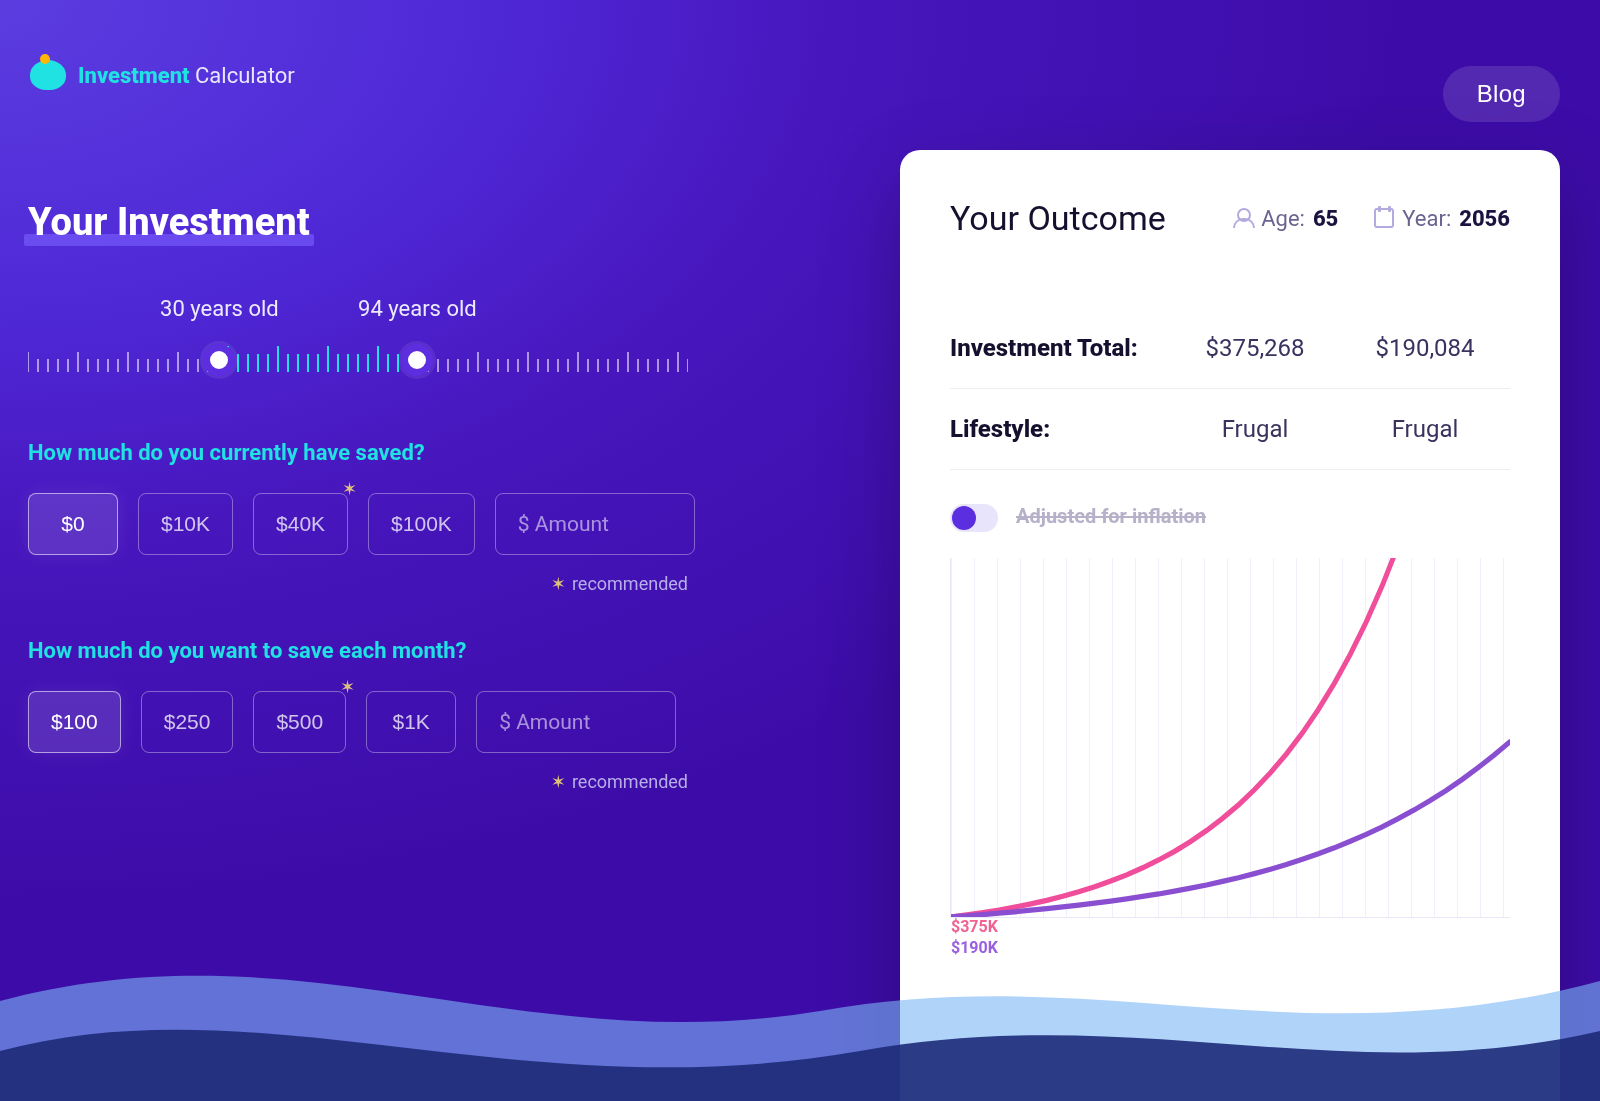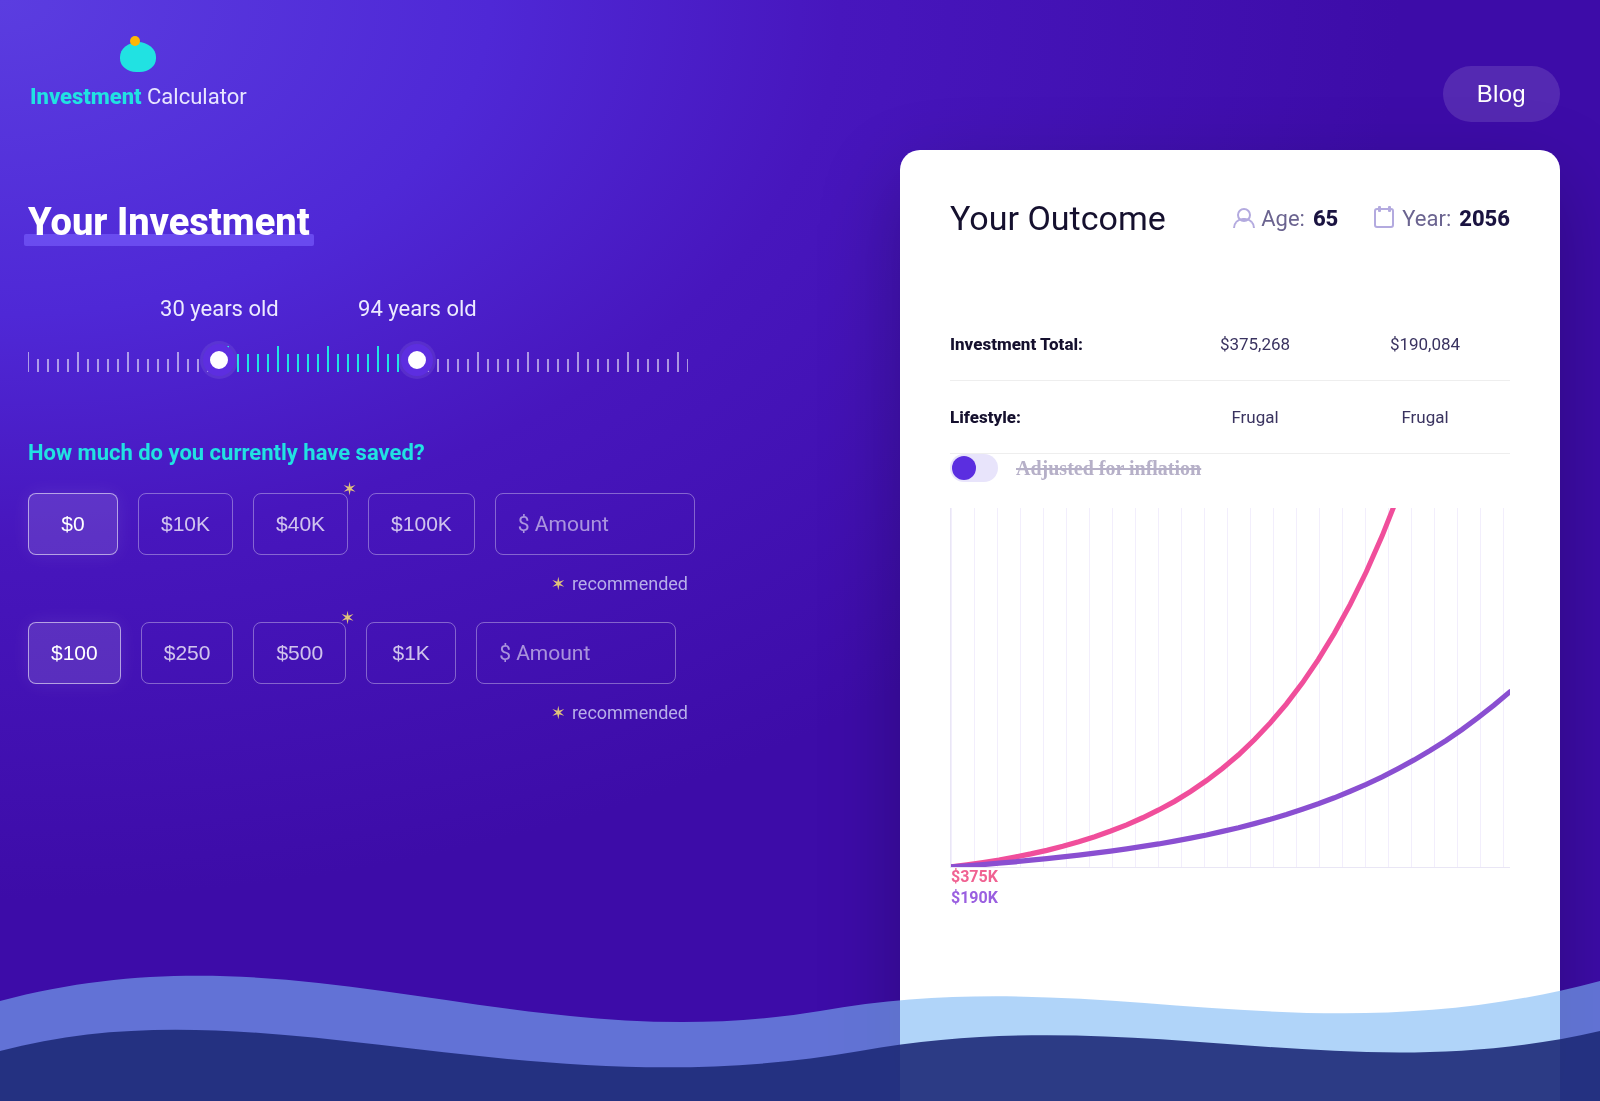--- a/index.html
+++ b/index.html
@@ -28,7 +28,6 @@
     display: flex;
     align-items: center;
     gap: 12px;
-    flex-direction: column;
   }
   .piggy {
     width: 36px; height: 30px;

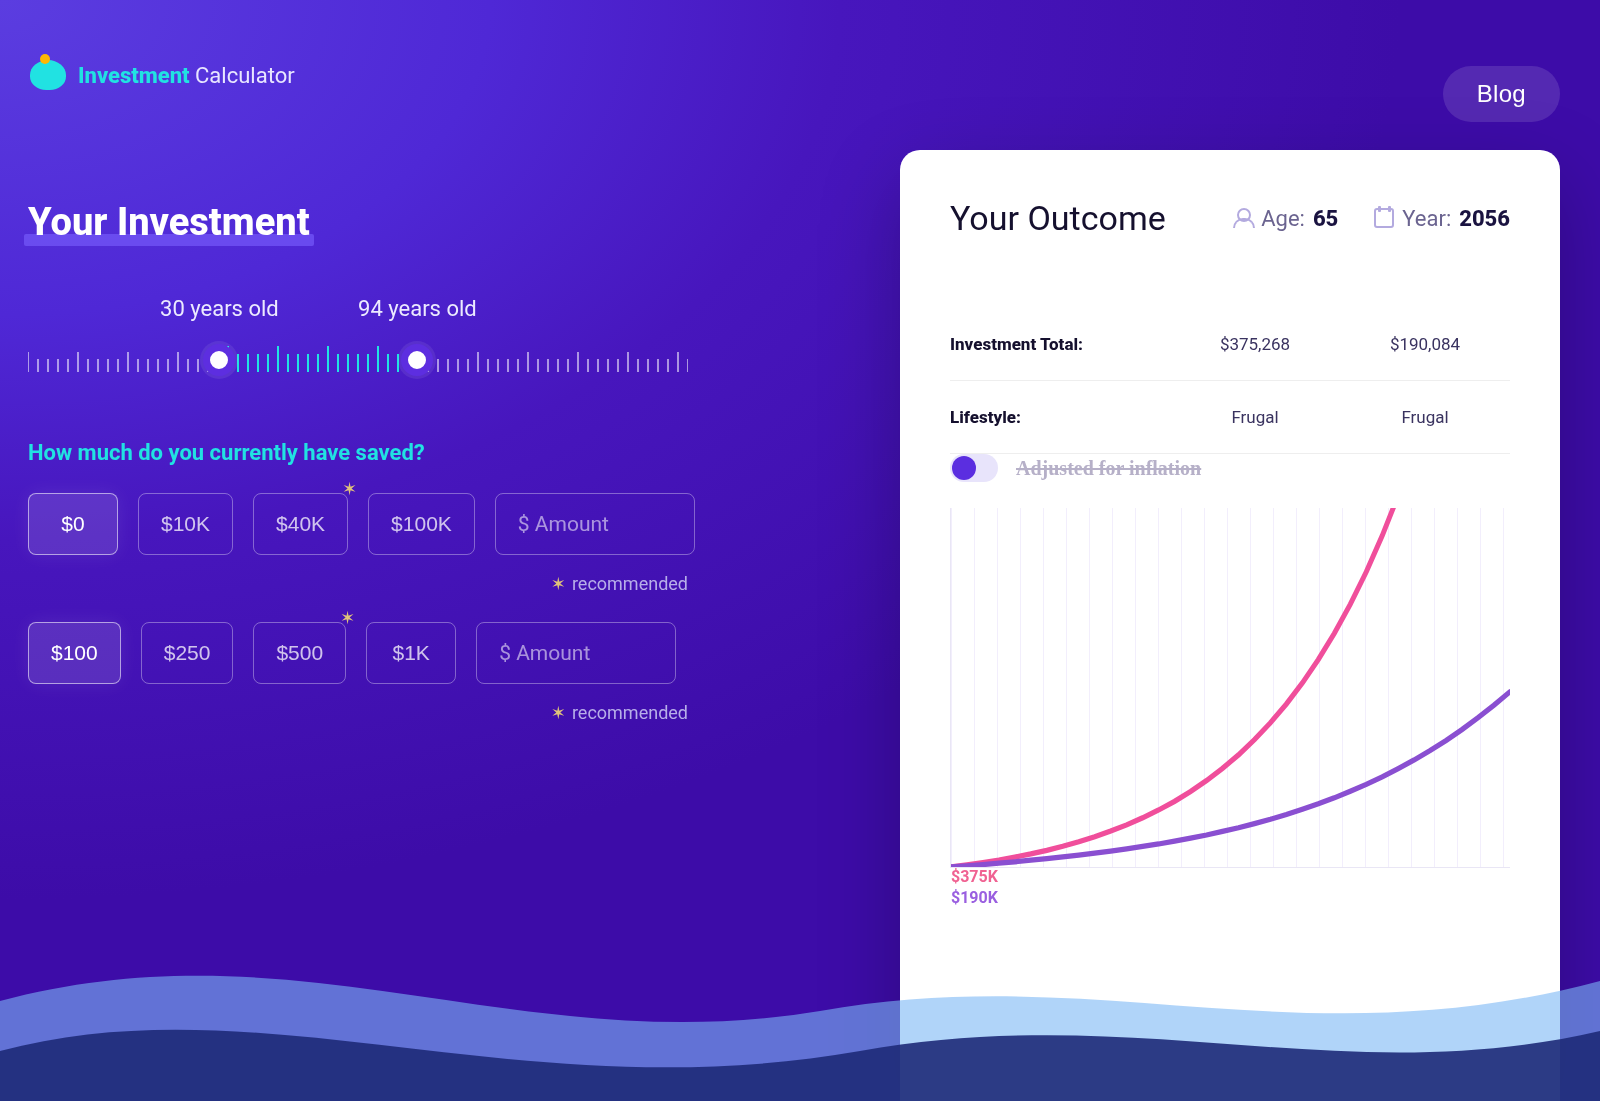--- a/index.html
+++ b/index.html
@@ -231,7 +231,7 @@
   .tbl-row {
     border-top:1px solid #eee;
     padding: 26px 0;
-    font-size:17px;
+    font-size:24px;
   }
   .tbl-row:first-of-type { border-top:none; }
   .tbl-row.last { border-bottom:1px solid #eee; }

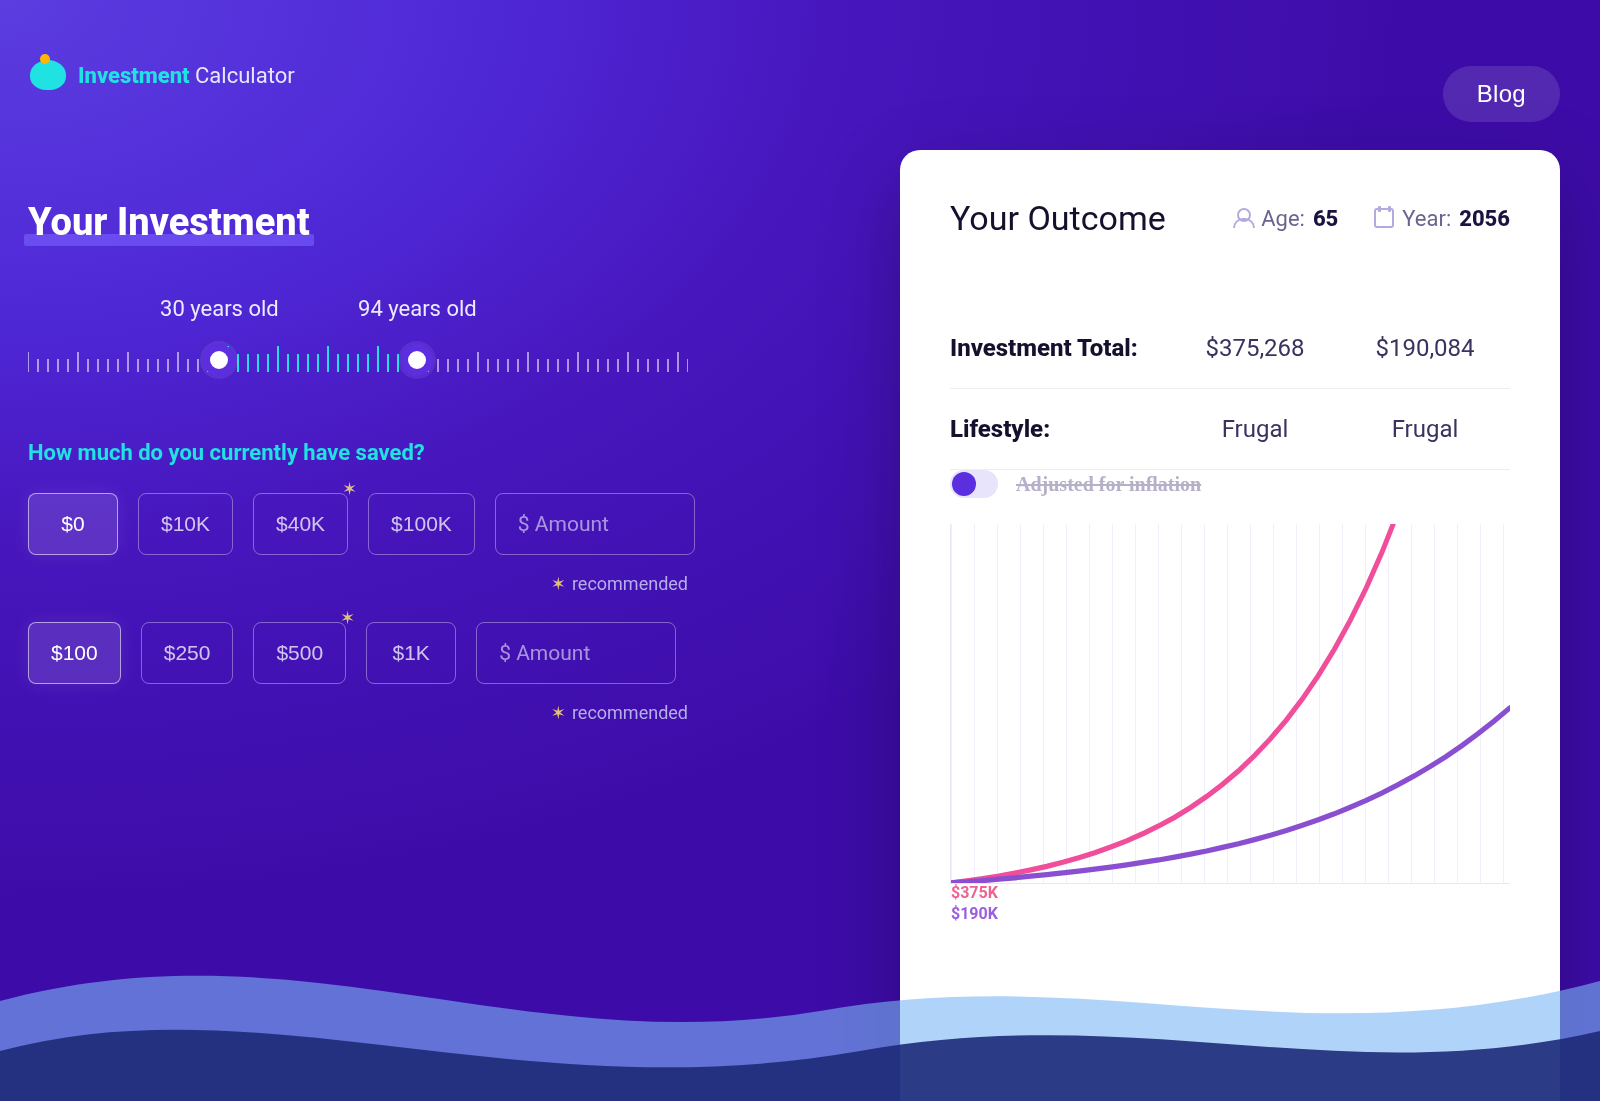--- a/index.html
+++ b/index.html
@@ -240,8 +240,8 @@
 
   
   .toggle-row {
-    display:flex; align-items:center; gap:18px;
-    font-family: Liberation Serif, serif;
+    display:flex; gap:18px;
+    margin-top: 34px;
   }
   .toggle {
     width:48px; height:28px; border-radius:14px;

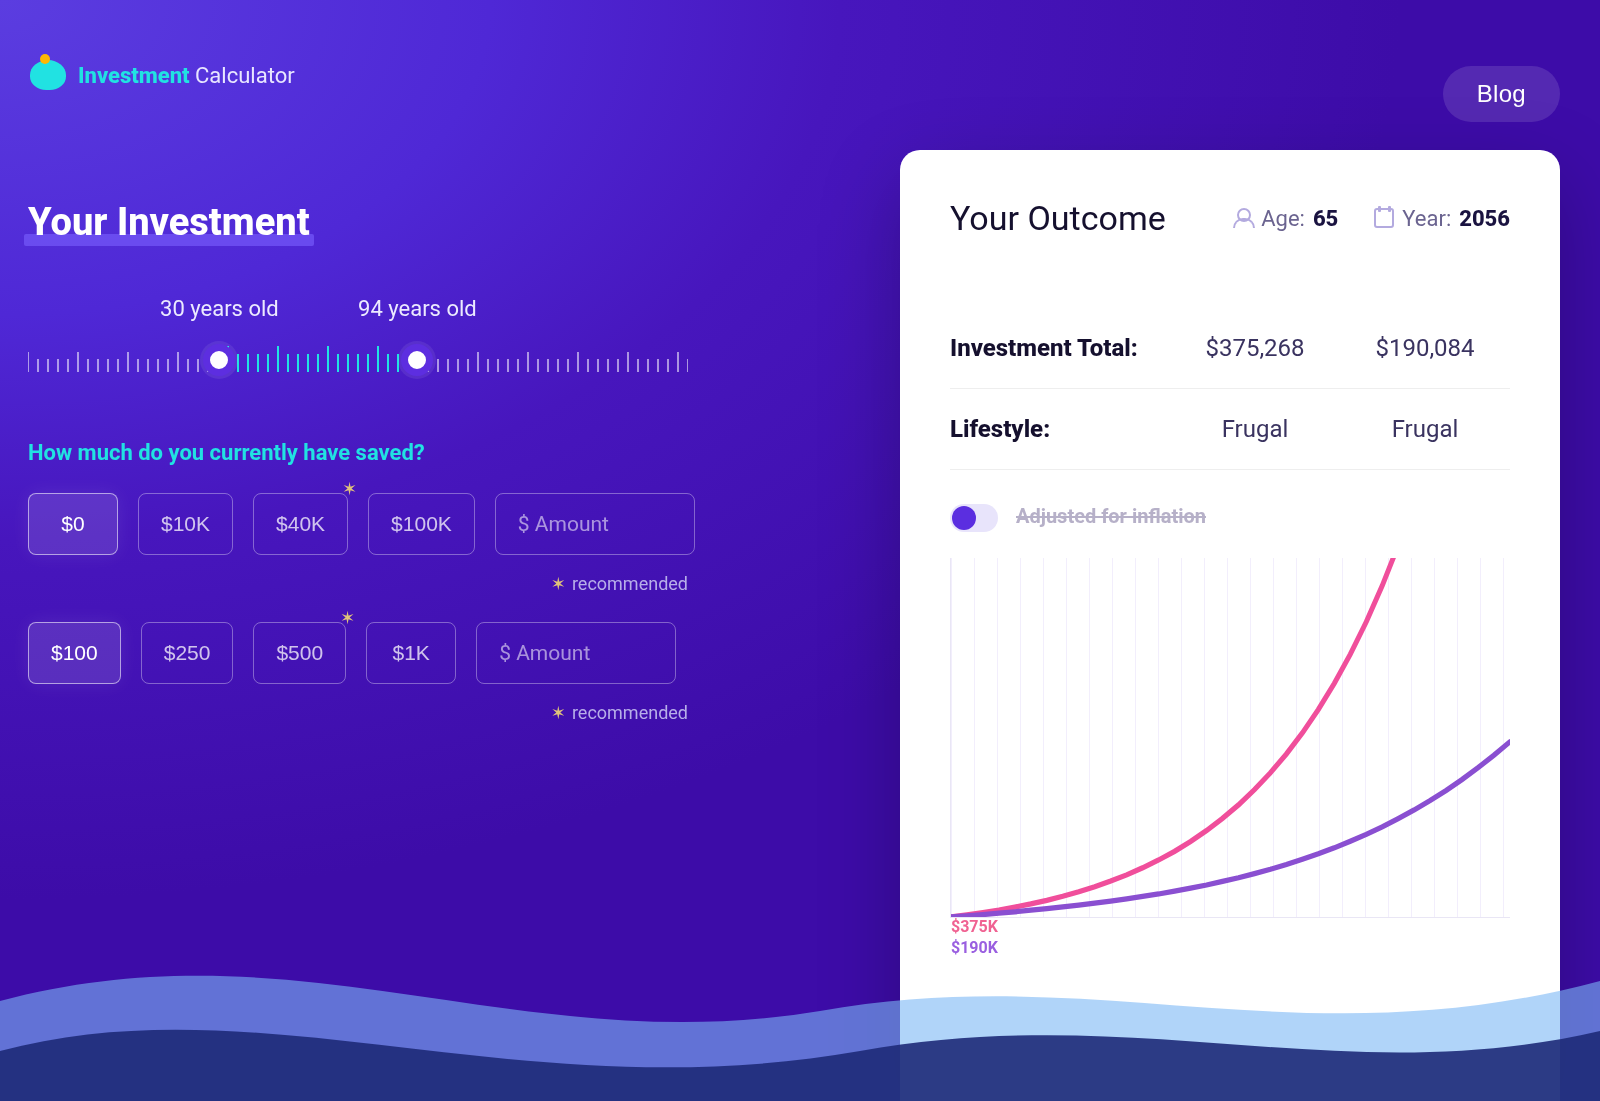--- a/index.html
+++ b/index.html
@@ -401,6 +401,7 @@
   </div>
 
   
+  <div class="question">How much do you want to save each month?</div>
   <div class="chips" id="chips-monthly">
       <button class="chip selected">$100</button>
       <button class="chip">$250</button>

